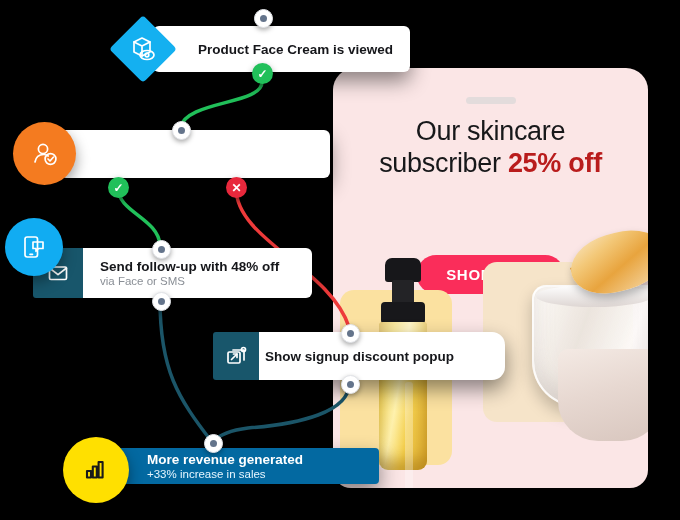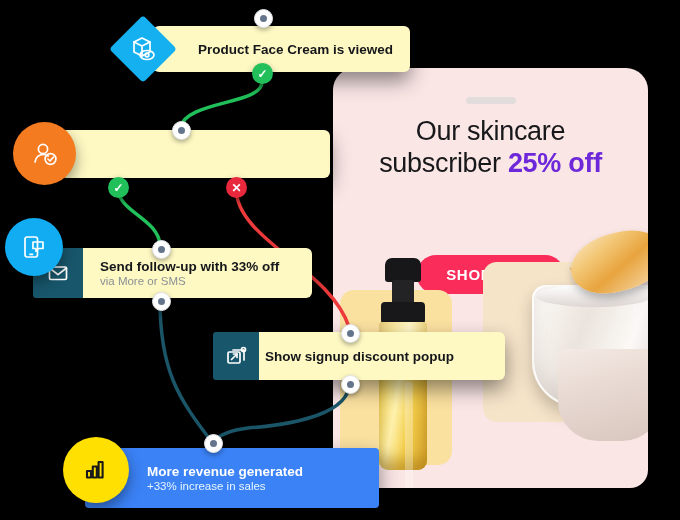--- a/index.html
+++ b/index.html
@@ -63,7 +63,7 @@
     border-radius:50%;background:linear-gradient(180deg,#FFFFFF,#DED6D3);}
 
   
-  .node{position:absolute;display:flex;align-items:center;background:#fef9c3;
+  .node{position:absolute;display:flex;align-items:center;background:#ffffff;
     border-radius:6px;box-shadow:0 9px 20px rgba(0,0,0,.45);}
   .node .label{font-size:13.5px;font-weight:bold;color:#15161A;}
   .node .sub{font-size:11.5px;color:#8A8F96;font-weight:normal;margin-top:1px;}

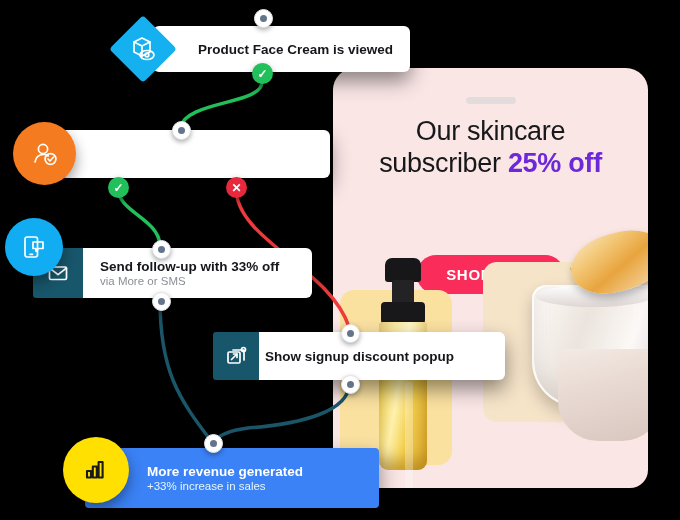--- a/index.html
+++ b/index.html
@@ -14,7 +14,7 @@
     width:50px;height:7px;border-radius:4px;background:#E3DCDC;}
   .promo-head{position:absolute;left:0;top:47px;width:100%;text-align:center;
     font-size:27px;line-height:32px;color:#17181A;letter-spacing:-.3px;}
-  .promo-head .off{color:#6d28d9;font-weight:bold;}
+  .promo-head .off{color:#b91c1c;font-weight:bold;}
   .shop-btn{position:absolute;left:50%;top:187px;transform:translateX(-50%);
     background:#FA2D5A;color:#fff;border:none;border-radius:22px;
     padding:11px 30px;font-size:15px;font-weight:bold;letter-spacing:.7px;

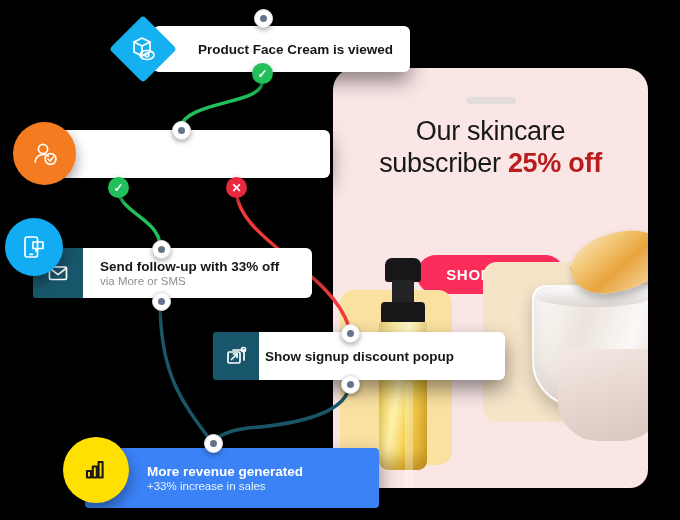--- a/index.html
+++ b/index.html
@@ -207,7 +207,7 @@
       </svg>
     </div>
     <div class="txt-wrap">
-      <span class="label">Send follow-up with 33% off</span>
+      <span class="label">Send follow-up with 48% off</span>
       <span class="sub">via More or SMS</span>
     </div>
   </div>

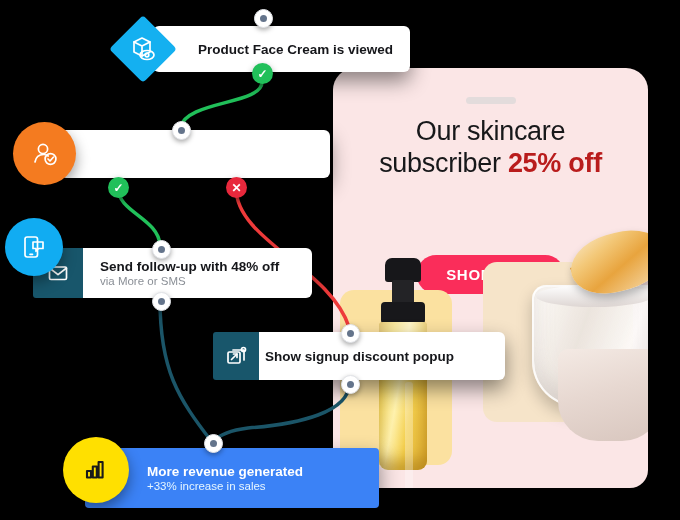--- a/index.html
+++ b/index.html
@@ -208,7 +208,7 @@
     </div>
     <div class="txt-wrap">
       <span class="label">Send follow-up with 48% off</span>
-      <span class="sub">via More or SMS</span>
+      <span class="sub">via Face or SMS</span>
     </div>
   </div>
   <div class="dot" style="left:152px;top:240px;"></div>

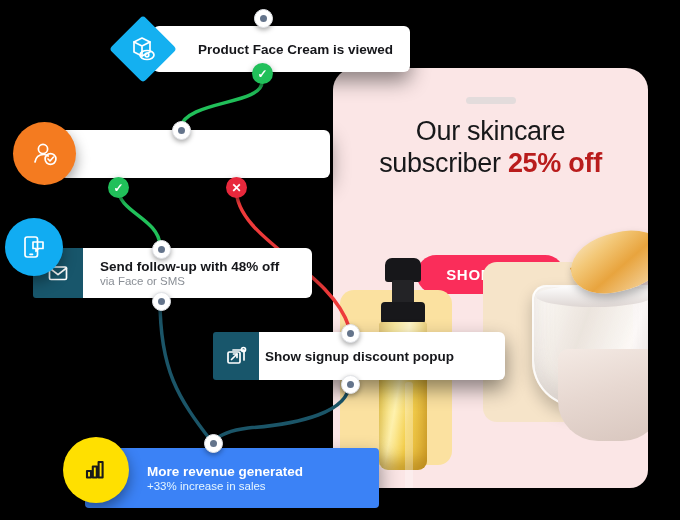--- a/index.html
+++ b/index.html
@@ -91,7 +91,7 @@
     box-shadow:0 6px 14px rgba(0,0,0,.35);}
 
   
-  #node-popup{left:213px;top:332px;width:240px;height:48px;padding-left:52px;}
+  #node-popup{left:213px;top:332px;width:240px;height:48px;padding-left:52px;border-radius:13px;}
   #sq-popup{left:0;top:0;width:46px;height:48px;border-radius:3px 0 0 3px;}
 
   

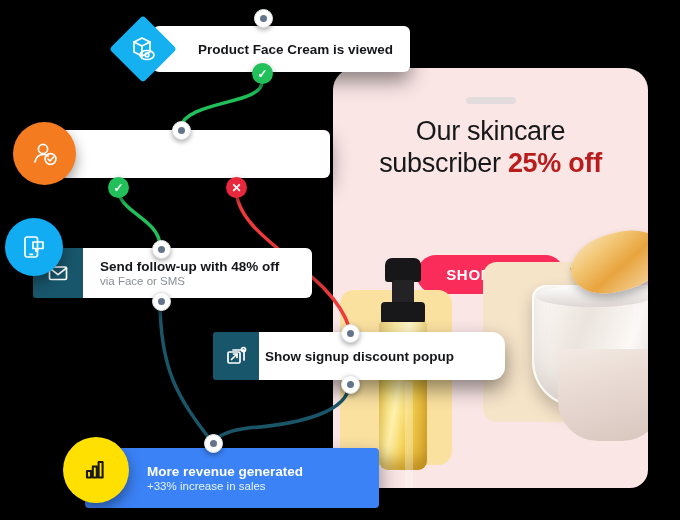--- a/index.html
+++ b/index.html
@@ -95,8 +95,8 @@
   #sq-popup{left:0;top:0;width:46px;height:48px;border-radius:3px 0 0 3px;}
 
   
-  #node-revenue{left:85px;top:448px;width:232px;height:60px;padding-left:62px;
-    background:#3b82f6;border-radius:4px;}
+  #node-revenue{left:85px;top:448px;width:232px;height:36px;padding-left:62px;
+    background:#0369a1;border-radius:4px;}
   #node-revenue .label{color:#fff;}
   #node-revenue .sub{color:#E6F6FF;}
   #yellow-circle{left:-22px;top:-11px;width:66px;height:66px;background:#FFE000;

